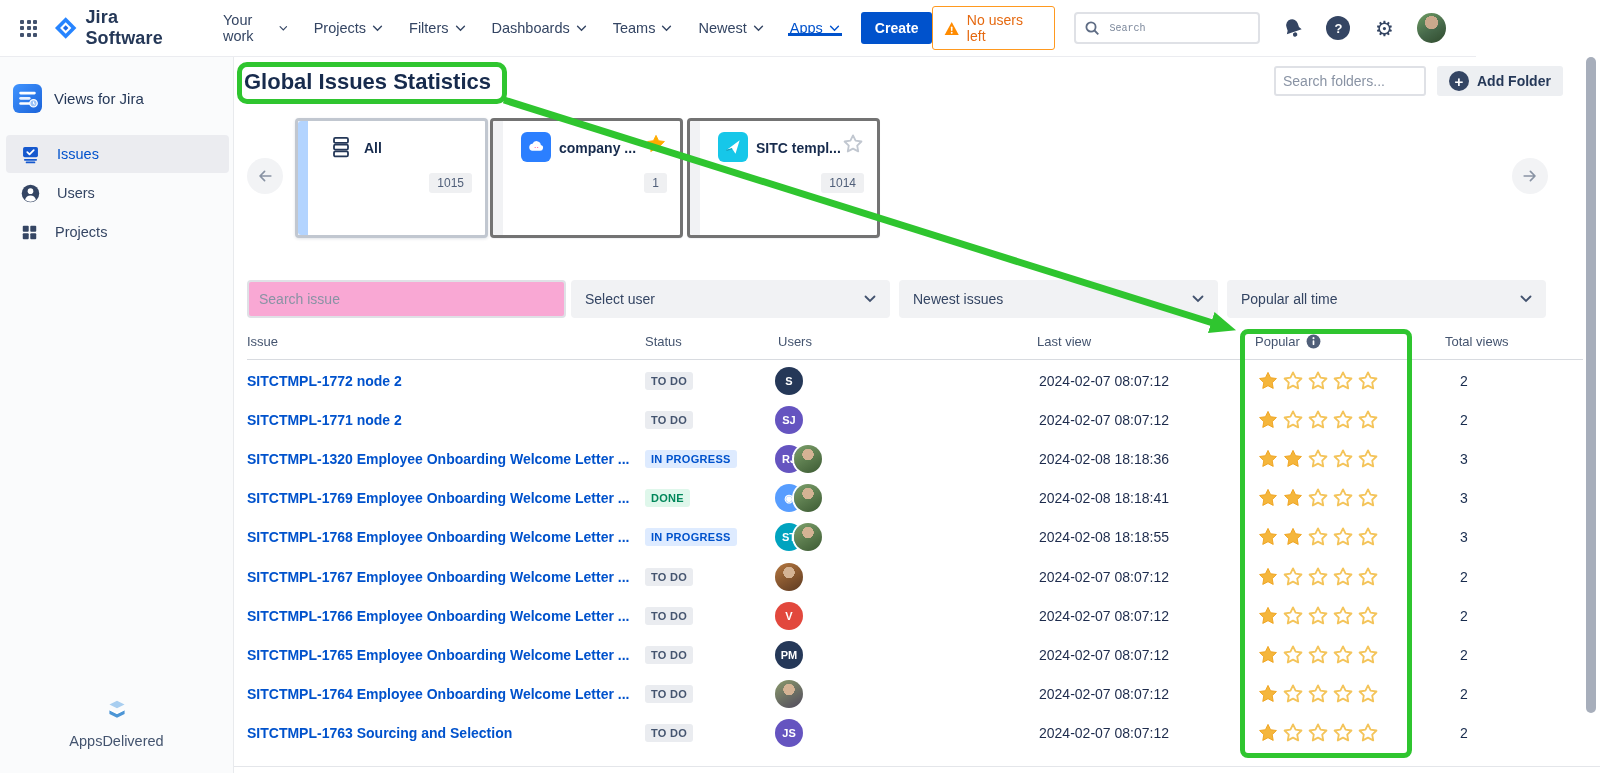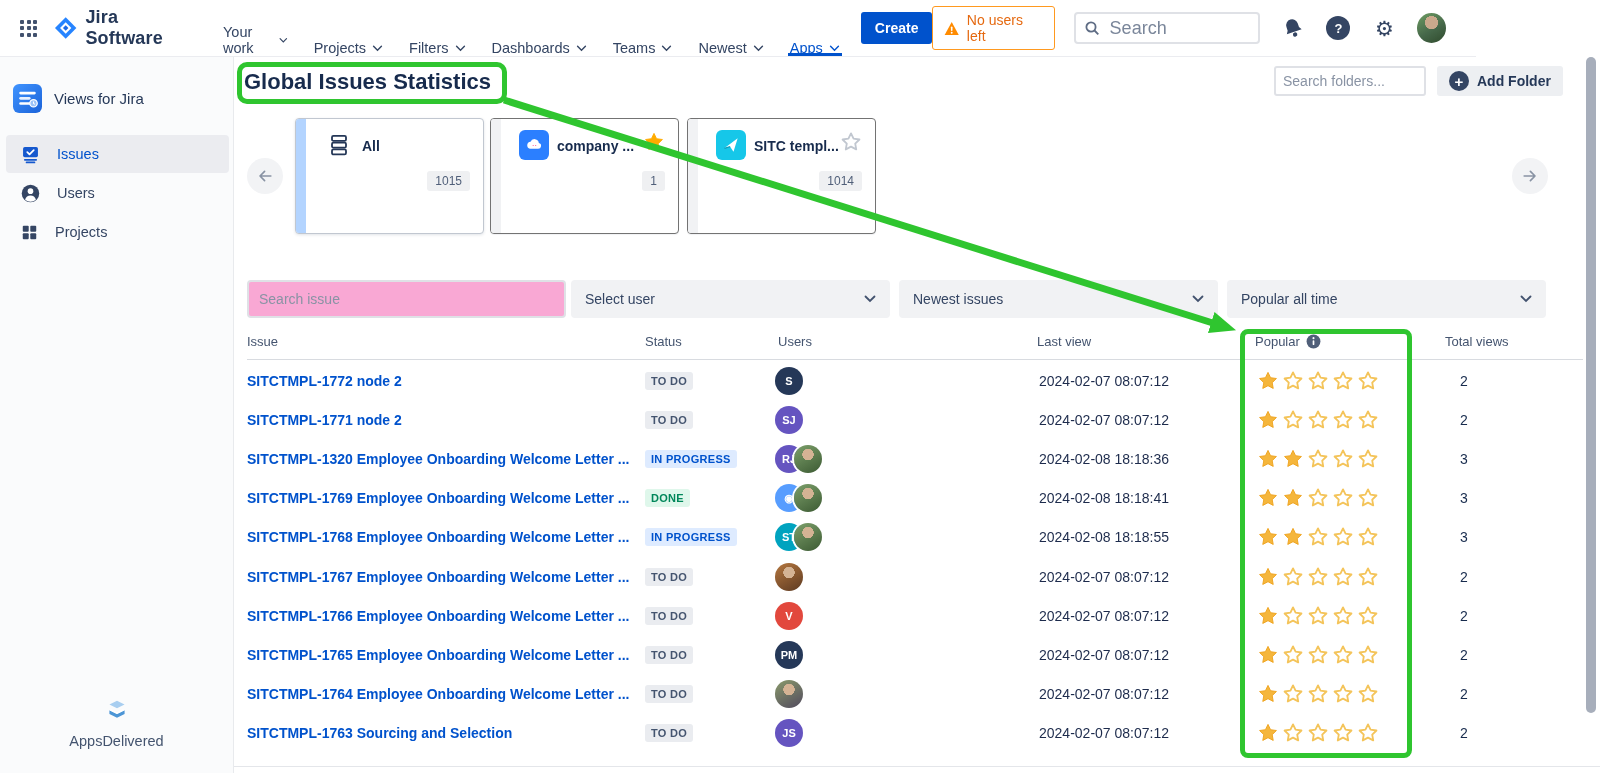--- a/index.html
+++ b/index.html
@@ -12,7 +12,7 @@
   .grid-dots i{width:4px;height:4px;background:#42526E;border-radius:1px;}
   .logo{display:flex;align-items:center;gap:8px;margin-left:17px;cursor:pointer;}
   .logo-text{font-size:18px;font-weight:700;color:#253858;letter-spacing:.2px;}
-  .nav{display:flex;align-items:flex-end;height:56px;margin-left:12px;}
+  .nav{display:flex;align-items:center;height:56px;margin-left:12px;}
   .nav-item{position:relative;display:flex;align-items:center;gap:6px;padding:0 13px;
     font-size:14.5px;color:#344563;cursor:pointer;}
   .nav-item.active{color:#0052CC;}

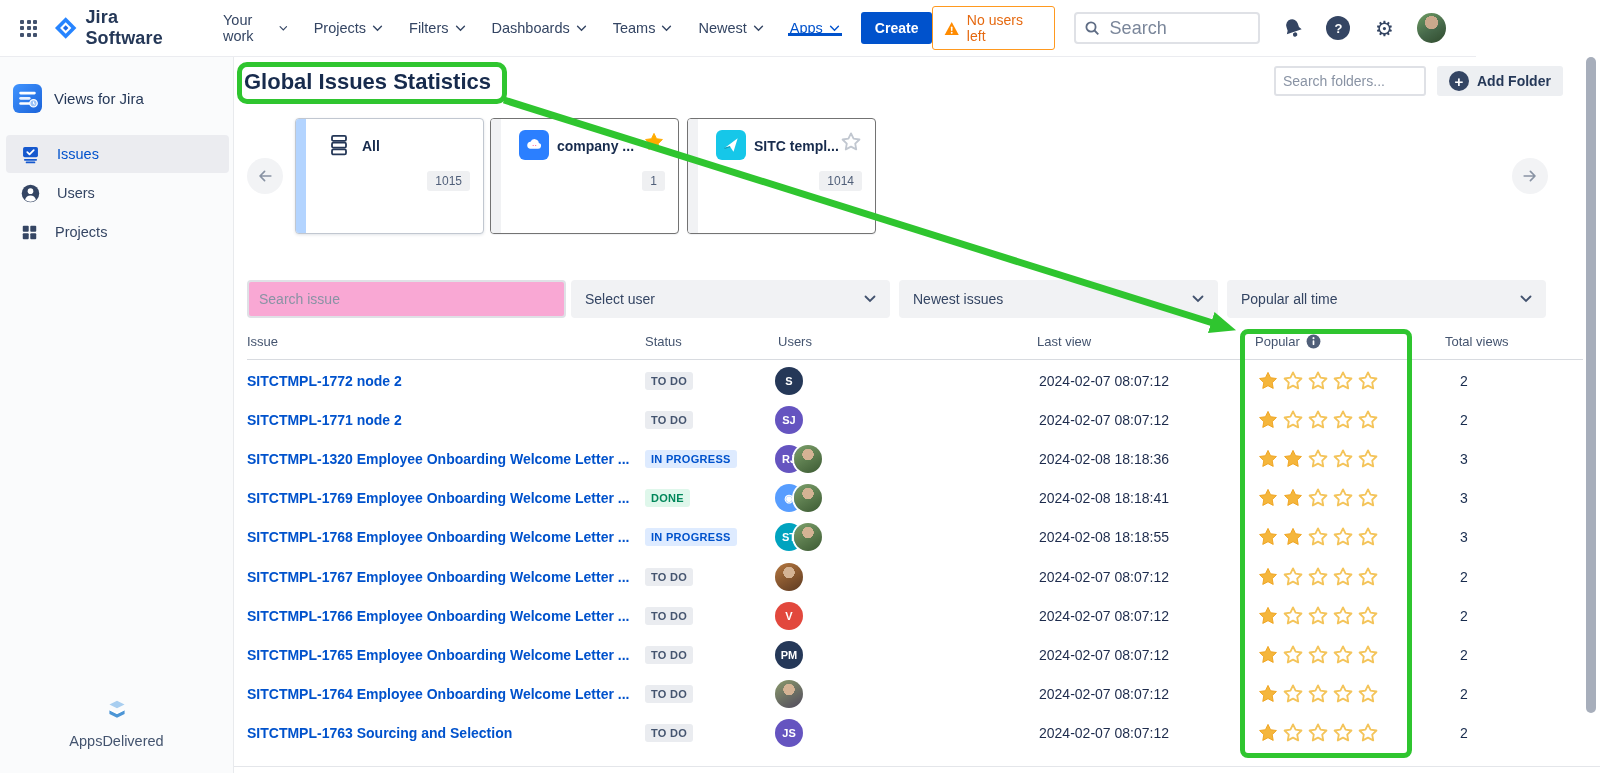--- a/index.html
+++ b/index.html
@@ -24,7 +24,7 @@
     padding:5px 11px;color:#E56910;font-size:14px;cursor:pointer;background:#fff;}
   .top-search{display:flex;align-items:center;gap:8px;width:172px;height:28px;border:2px solid #DFE1E6;
     border-radius:4px;padding:0 8px;background:#fff;}
-  .top-search input{border:none;outline:none;width:120px;font-size:18px;font-family:Liberation Sans, sans-serif;color:#172B4D;}
+  .top-search input{border:none;outline:none;width:120px;font-size:10px;font-family:Liberation Mono, monospace;color:#172B4D;}
   .top-search input::placeholder{color:#7A869A;}
   .ico-btn{display:flex;align-items:center;justify-content:center;width:28px;height:28px;cursor:pointer;color:#344563;}
   .help-circle{width:24px;height:24px;border-radius:50%;background:#344563;color:#fff;font-size:13px;

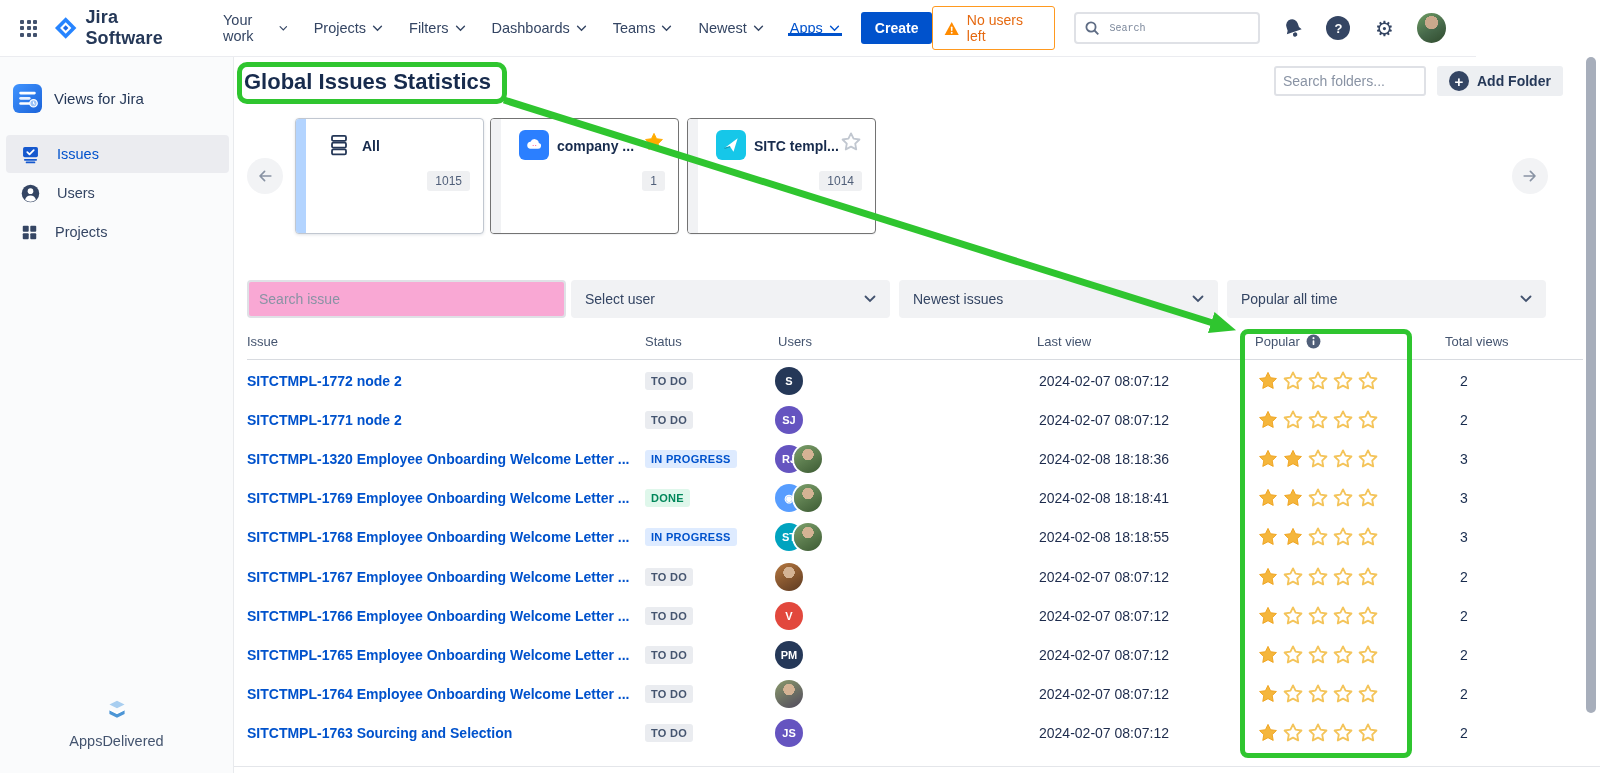--- a/index.html
+++ b/index.html
@@ -59,7 +59,7 @@
   .car-arrow{position:absolute;width:36px;height:36px;border-radius:50%;background:#F2F3F5;border:none;
     display:flex;align-items:center;justify-content:center;cursor:pointer;}
   .car-arrow.left{left:13px;top:102px;} .car-arrow.right{left:1278px;top:102px;}
-  .card{position:absolute;top:62px;width:187px;height:114px;background:#fff;border:1px solid #737373;
+  .card{position:absolute;top:62px;width:187px;height:114px;background:#fff;border:3px solid #737373;
     border-radius:4px;cursor:pointer;box-shadow:0 1px 1px rgba(9,30,66,.06);}
   .card.selected{border-color:#C1C7D0;box-shadow:0 1px 3px rgba(9,30,66,.12);}
   .card .stripe{position:absolute;left:0;top:0;bottom:0;width:10px;border-radius:3px 0 0 3px;background:#F1F2F4;}

